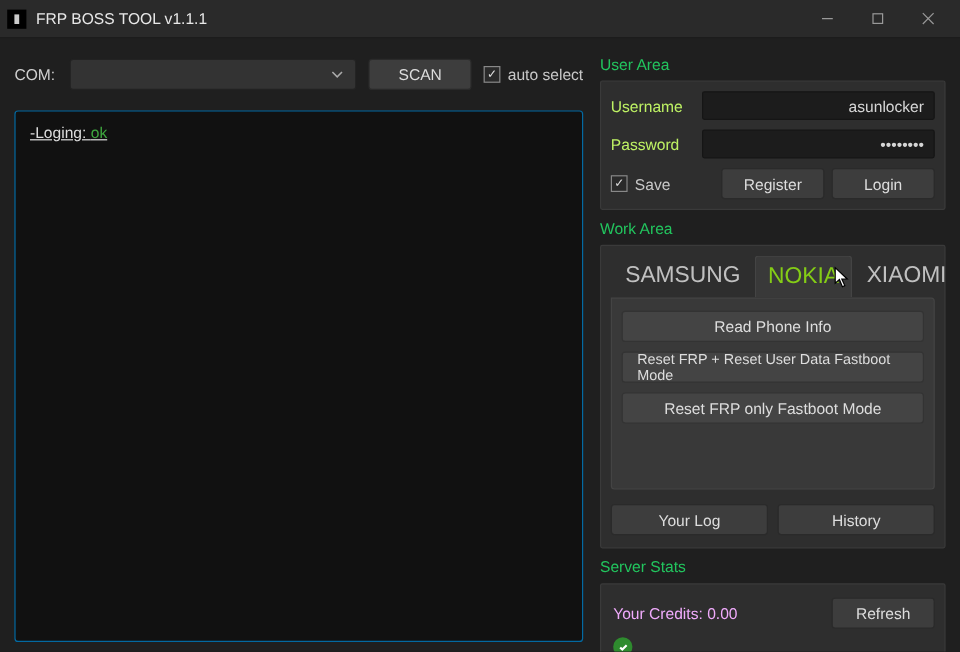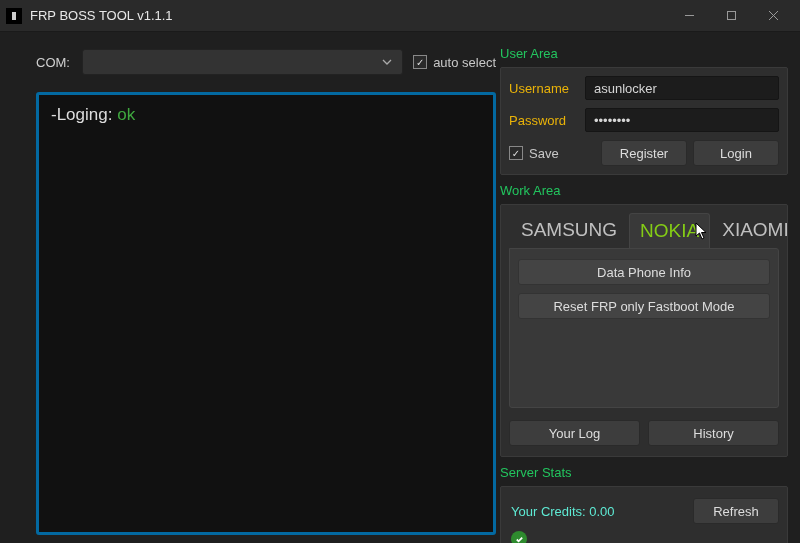--- a/index.html
+++ b/index.html
@@ -38,9 +38,8 @@
   .content {
     display:flex;
     padding: 14px 12px 8px 12px;
-    gap: 4px;
+    gap: 14px;
     height: calc(543px - 32px);
-    margin-left: 24px;
   }
   .left {
     flex: 1;

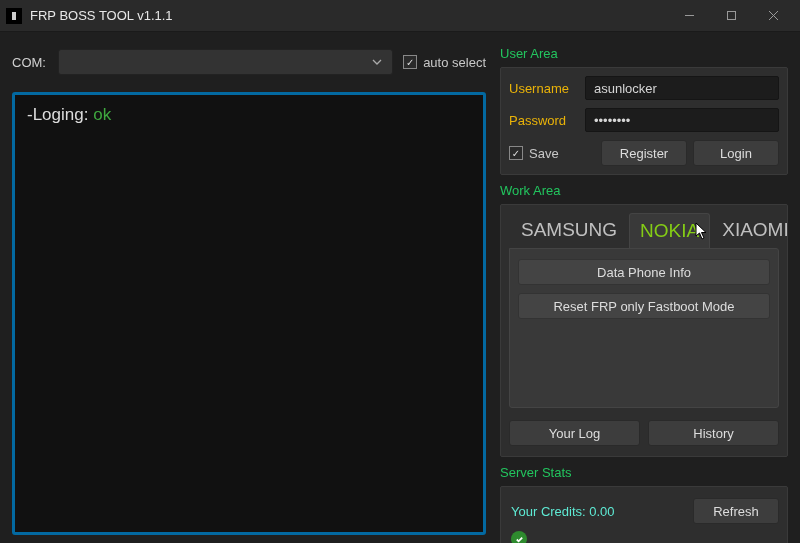--- a/index.html
+++ b/index.html
@@ -213,6 +213,7 @@
             <path d="M1 1 L5 5 L9 1" stroke="#aaa" stroke-width="1.3" fill="none"></path>
           </svg>
       </div>
+      <div class="btn wide">SCAN</div>
       <div class="check">
         <div class="checkbox">✓</div>
         <span>auto select</span>

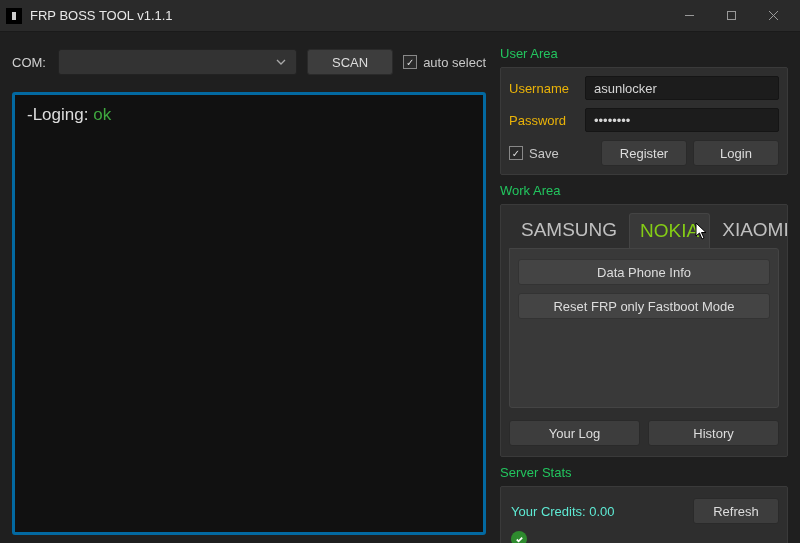--- a/index.html
+++ b/index.html
@@ -115,7 +115,7 @@
     margin-bottom:8px;
     gap:6px;
   }
-  .field-label { width:72px; color:#eab308; }
+  .field-label { width:72px; color:#bef264; }
   .text-input {
     flex:1;
     height:24px;

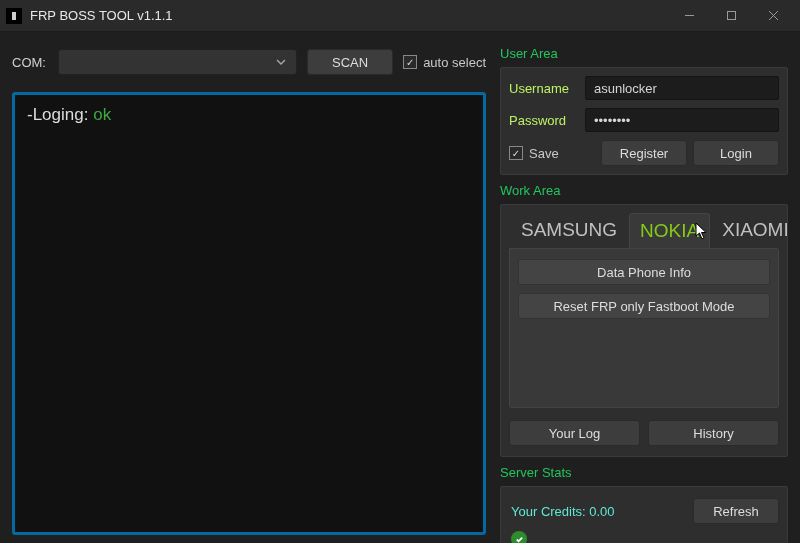--- a/index.html
+++ b/index.html
@@ -125,6 +125,7 @@
     padding:0 8px;
     font-size:13px;
     border-radius:2px;
+    text-align:right;
   }
   .btn-row {
     display:grid; grid-template-columns:1fr 1fr; gap:8px;

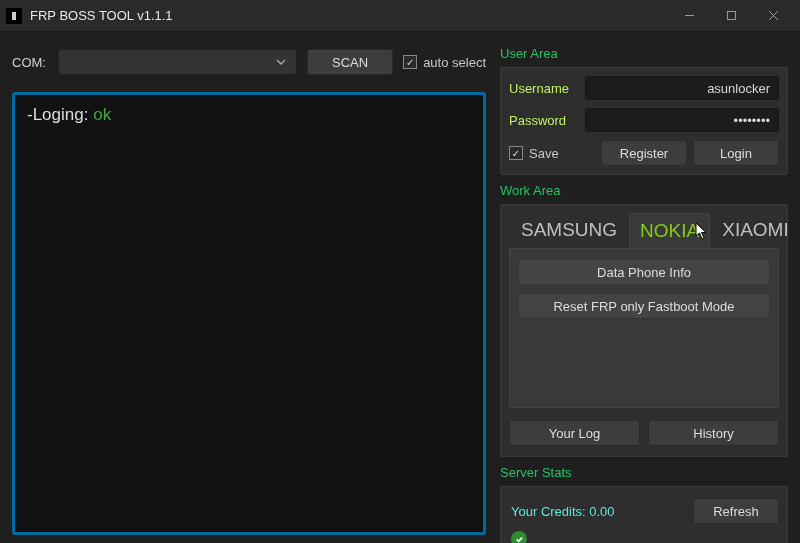--- a/index.html
+++ b/index.html
@@ -86,12 +86,13 @@
   .log {
     flex:1;
     background:#111;
-    border:3px solid #0369a1;
+    border:1px solid #0369a1;
     border-radius:3px;
     padding:10px 12px;
     color:#ddd;
-    font-size:17px;
+    font-size:13px;
     overflow:hidden;
+    text-decoration:underline;
   }
   .log .ok { color:#3fa83f; }
   .right {

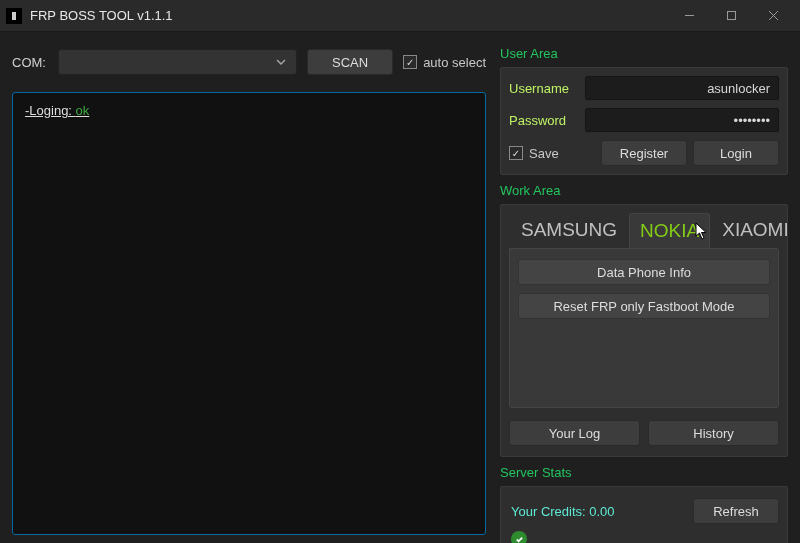--- a/index.html
+++ b/index.html
@@ -255,7 +255,7 @@
         <div class="tab">XIAOMI</div>
       </div>
       <div class="tab-body">
-        <div class="btn">Data Phone Info</div>
+        <div class="btn">Read Phone Info</div>
         <div class="btn">Reset FRP only Fastboot Mode</div>
       </div>
       <div class="btn-row" style="margin-top:12px;">

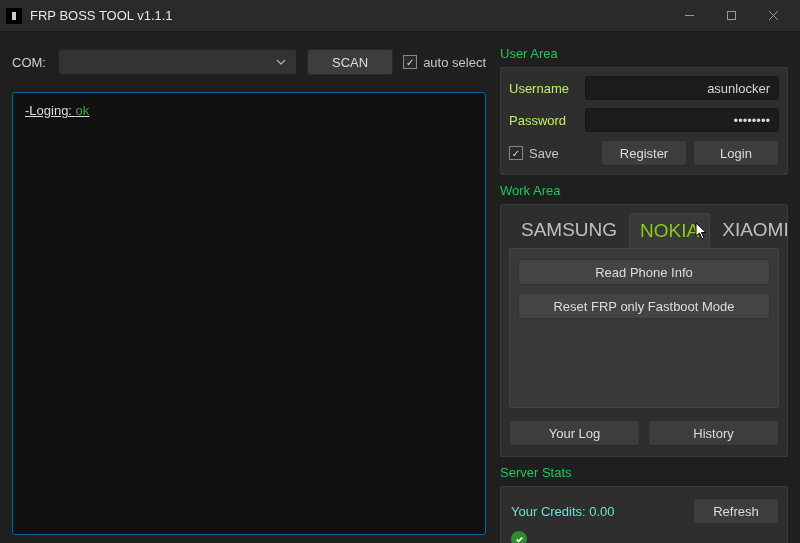--- a/index.html
+++ b/index.html
@@ -256,6 +256,7 @@
       </div>
       <div class="tab-body">
         <div class="btn">Read Phone Info</div>
+        <div class="btn" style="font-size:12px">Reset FRP + Reset User Data  Fastboot Mode</div>
         <div class="btn">Reset FRP only Fastboot Mode</div>
       </div>
       <div class="btn-row" style="margin-top:12px;">

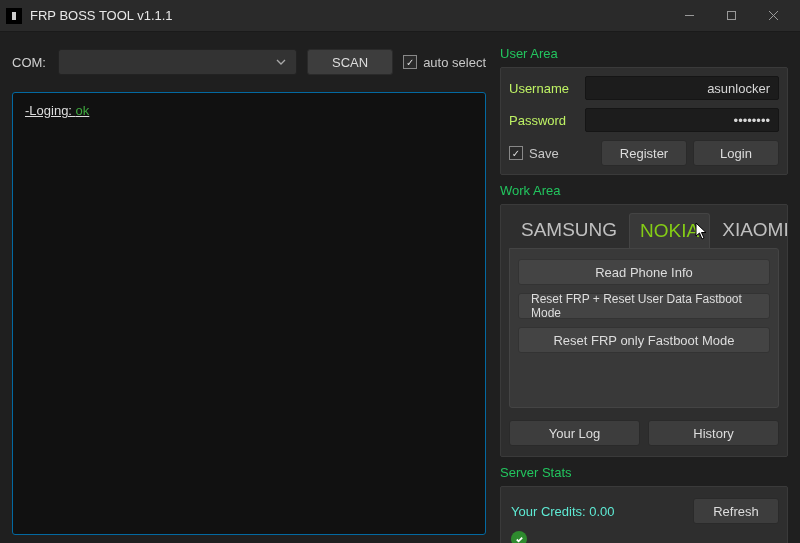--- a/index.html
+++ b/index.html
@@ -163,7 +163,7 @@
     display:flex; align-items:center; justify-content:space-between;
     padding:5px 0 5px 2px;
   }
-  .stats-row .left-part { display:flex; gap:14px; color:#5eead4; }
+  .stats-row .left-part { display:flex; gap:14px; color:#f0abfc; }
   .badge-ok {
     width:16px; height:16px; border-radius:50%;
     background:#2e8b2e; display:flex; align-items:center; justify-content:center;

